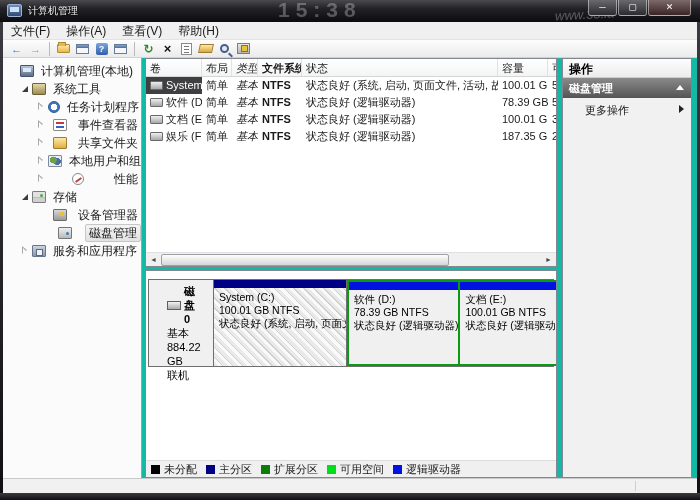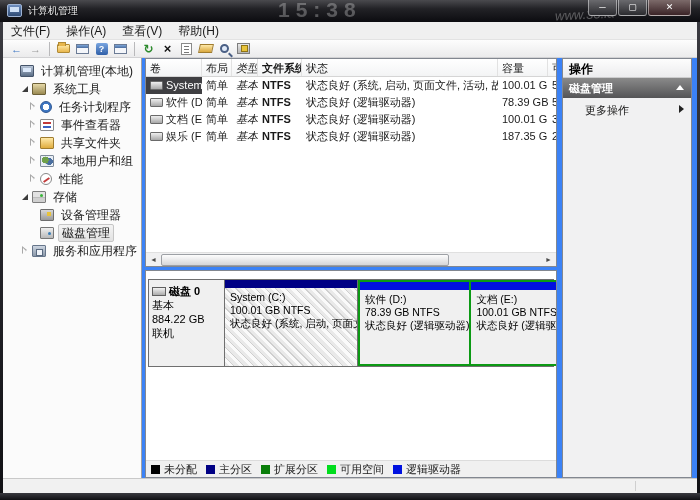--- a/index.html
+++ b/index.html
@@ -67,7 +67,7 @@
   .mini-diskset::after { content:""; position:absolute; right:1px; bottom:1px; width:5px; height:5px; background:#e8c33a; border:1px solid #8f7415; }
 
   
-  .workspace { position:absolute; left:3px; top:58px; width:694px; height:420px; background:#3b82f6; }
+  .workspace { position:absolute; left:3px; top:58px; width:694px; height:420px; background:#14b8a6; }
 
   
   .tree-pane {

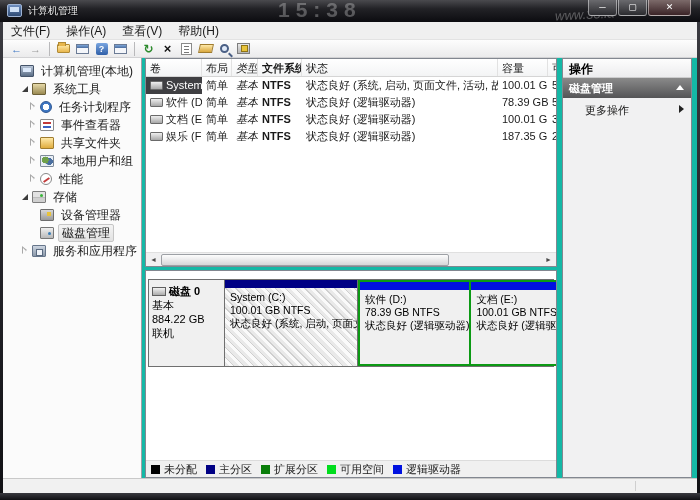--- a/index.html
+++ b/index.html
@@ -75,7 +75,7 @@
     background:#fbfbfb; border-right:1px solid #9fa1a6; padding-top:4px; overflow:hidden;
   }
   .tree-item { height:18px; display:flex; align-items:center; white-space:nowrap; }
-  .lvl0 { padding-left:6px; } .lvl1 { padding-left:18px; } .lvl2 { padding-left:26px; }
+  .lvl0 { padding-left:6px; } .lvl1 { padding-left:18px; } .lvl2 { padding-left:34px;justify-content:space-between; }
   .exp { width:10px; height:10px; margin-right:1px; position:relative; flex:none; }
   .exp.collapsed::before { content:""; position:absolute; left:2px; top:1px;
     border-top:4px solid transparent; border-bottom:4px solid transparent; border-left:5px solid transparent;

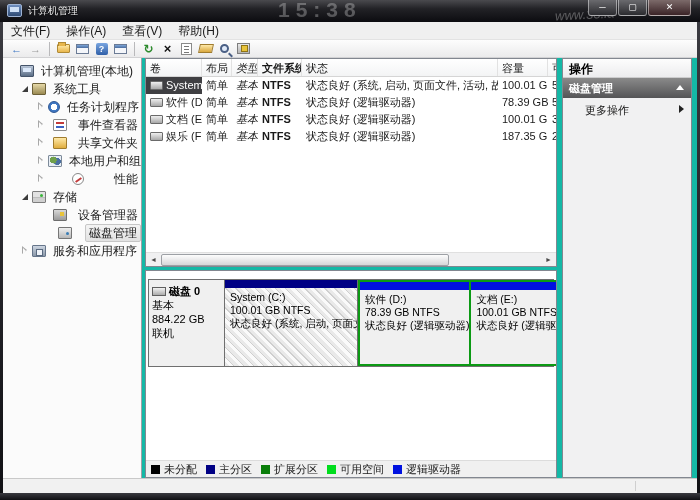--- a/index.html
+++ b/index.html
@@ -132,7 +132,7 @@
     background:#fff; border:1px solid #828790; overflow:hidden;
   }
   .disk-row { position:absolute; left:2px; top:8px; width:406px; height:88px; border:1px solid #6f6f6f; display:flex; background:#fff; }
-  .disk-info { width:76px; flex:none; background:#f0f0f0; border-right:1px solid #6f6f6f; padding:4px 3px; font-size:11px; line-height:14px; }
+  .disk-info { width:65px; flex:none; background:#f0f0f0; border-right:1px solid #6f6f6f; padding:4px 18px; font-size:11px; line-height:14px; }
   .disk-info .dname { font-weight:bold; display:flex; align-items:center; gap:3px; }
   .dmini { width:14px; height:9px; background:linear-gradient(#f2f2f2,#ababab); border:1px solid #5f5f5f; flex:none; }
   .part { position:relative; overflow:hidden; }

